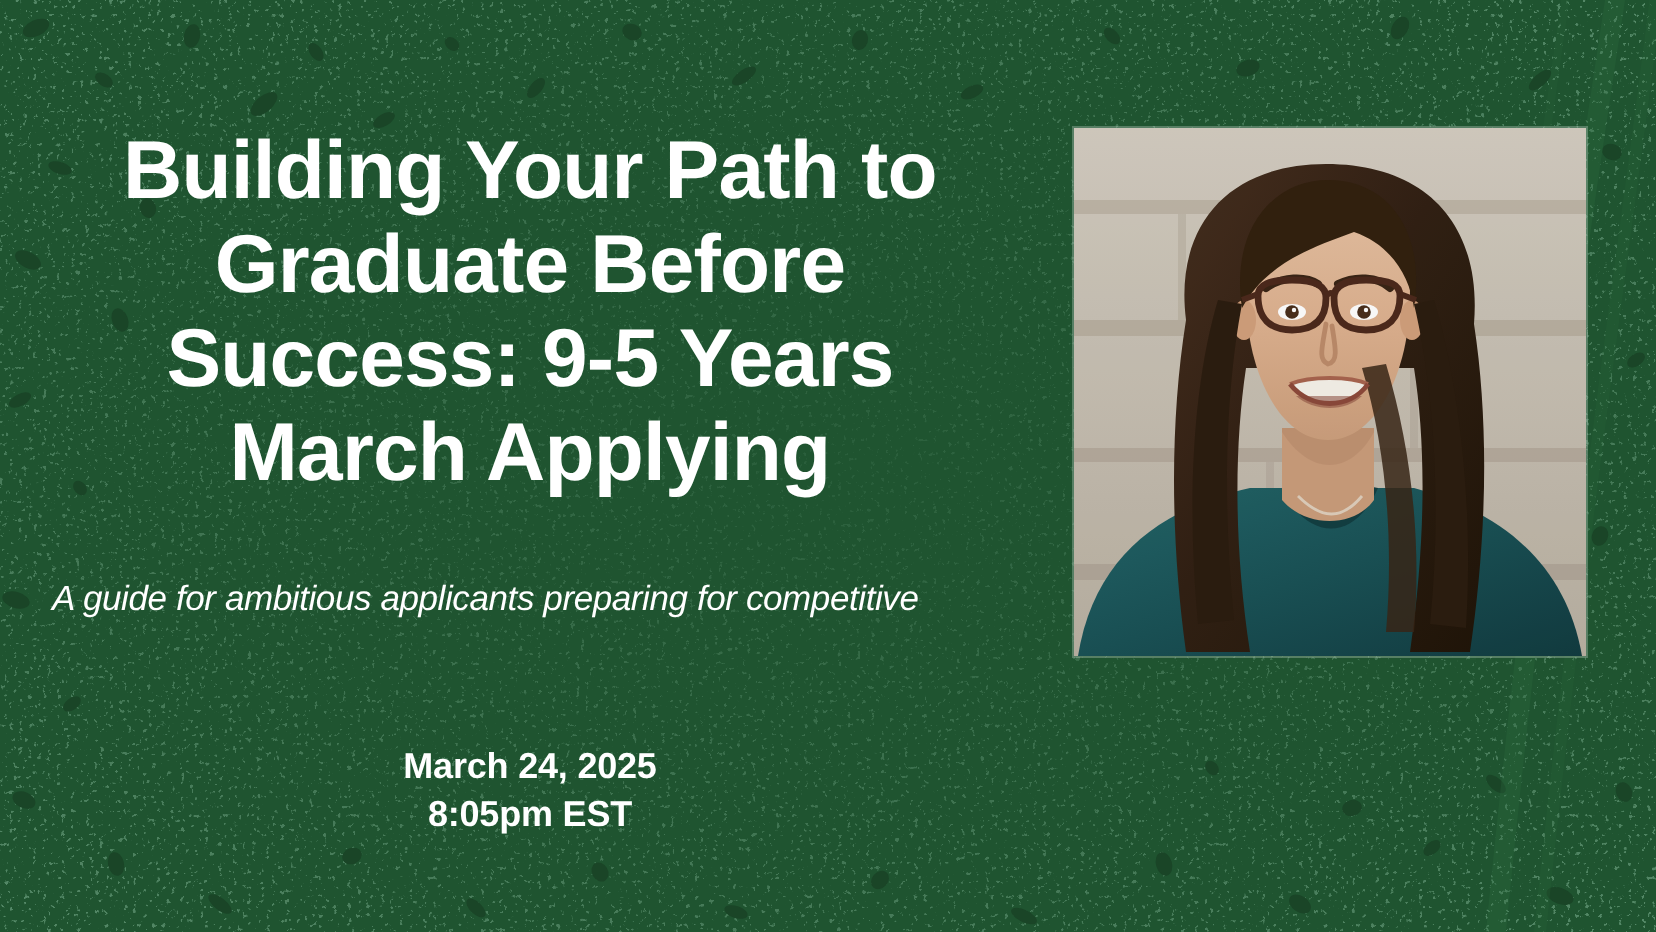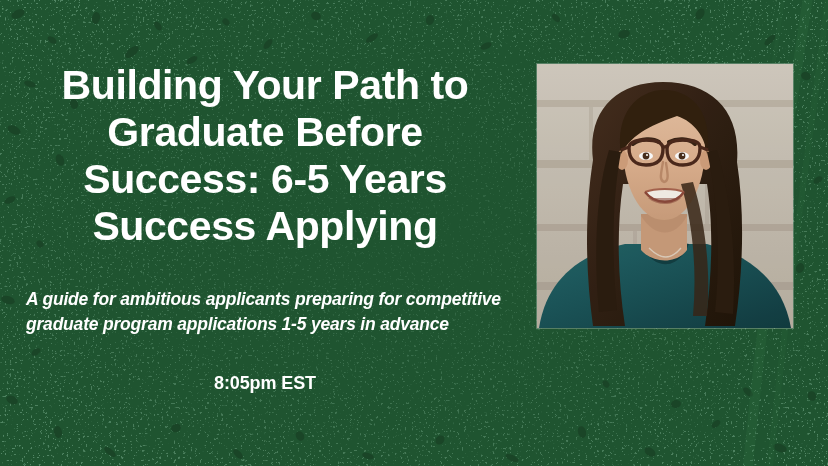--- a/index.html
+++ b/index.html
@@ -183,7 +183,7 @@
     <h1 class="title">
       <span>Building Your Path to</span><br>
       <span>Graduate Before</span><br>
-      <span>Success: 6-5 Years</span><br>
+      <span>Success: 9-5 Years</span><br>
       <span>Success Applying</span>
     </h1>
 

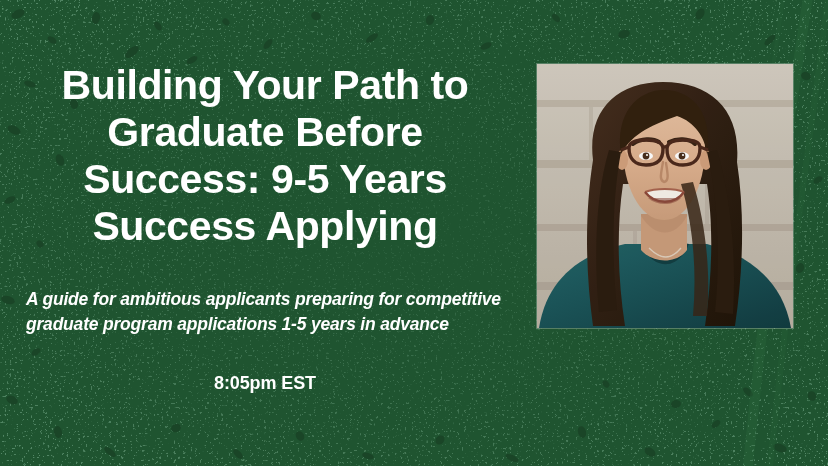--- a/index.html
+++ b/index.html
@@ -184,7 +184,7 @@
       <span>Building Your Path to</span><br>
       <span>Graduate Before</span><br>
       <span>Success: 9-5 Years</span><br>
-      <span>Success Applying</span>
+      <span>March Applying</span>
     </h1>
 
     <p class="subtitle">

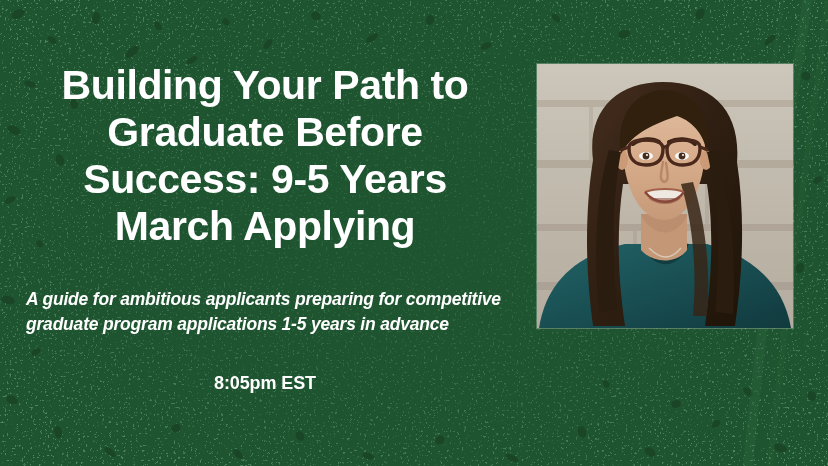--- a/index.html
+++ b/index.html
@@ -63,7 +63,7 @@
     color:#ffffff;
     font-size:17.5px;
     line-height:25px;
-    font-weight:bold;
+    font-weight:normal;
     font-style:italic;
     letter-spacing:-0.2px;
   }

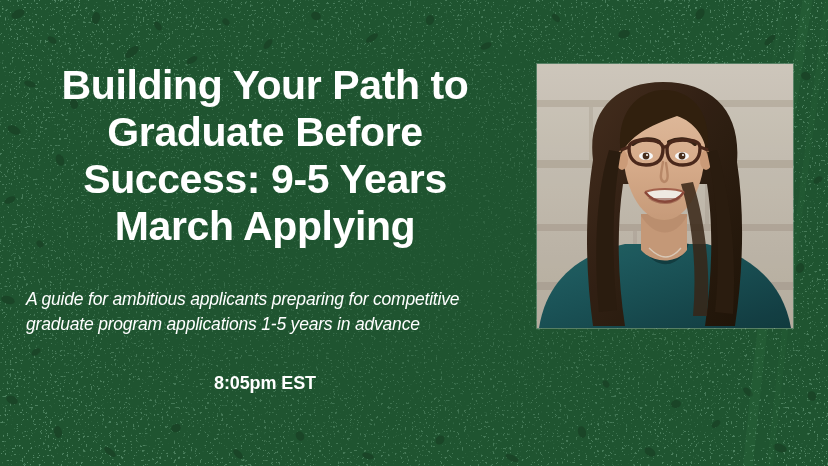--- a/index.html
+++ b/index.html
@@ -189,7 +189,6 @@
 
     <p class="subtitle">
       <span>A guide for ambitious applicants preparing for competitive</span><br>
-      <span>graduate program applications 1-5 years in advance</span>
     </p>
 
     <div class="datetime">

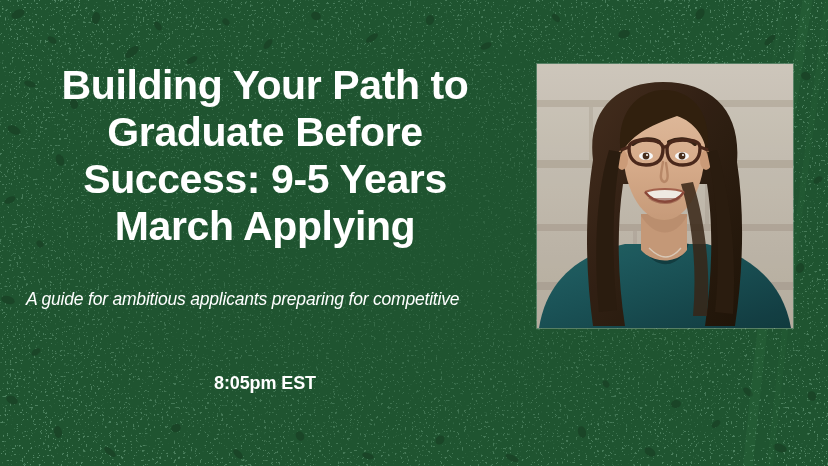--- a/index.html
+++ b/index.html
@@ -192,6 +192,7 @@
     </p>
 
     <div class="datetime">
+      <div>March 24, 2025</div>
       <div>8:05pm EST</div>
     </div>
 

